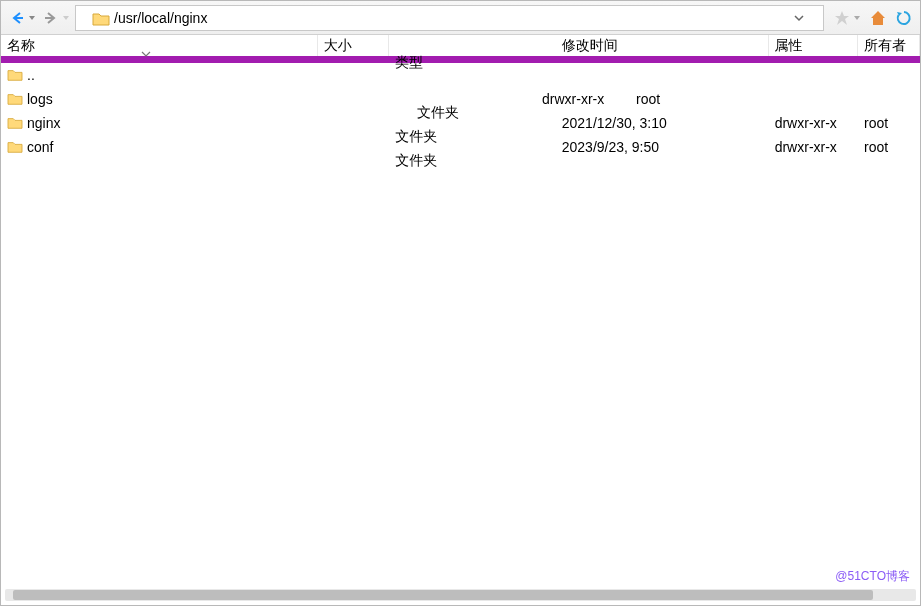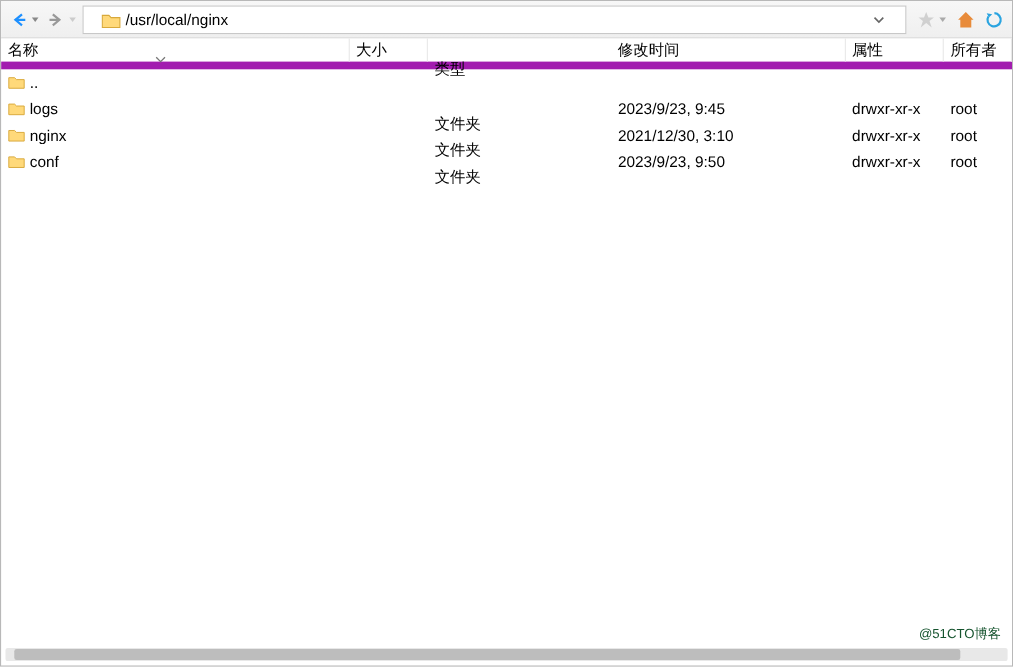--- a/index.html
+++ b/index.html
@@ -278,7 +278,6 @@
       </div>
       <div class="cell col-size right"></div>
       <div class="cell col-type">文件夹</div>
-      <div class="cell col-mod">2023/9/23, 9:45</div>
       <div class="cell col-attr">drwxr-xr-x</div>
       <div class="cell col-own">root</div>
     </div>

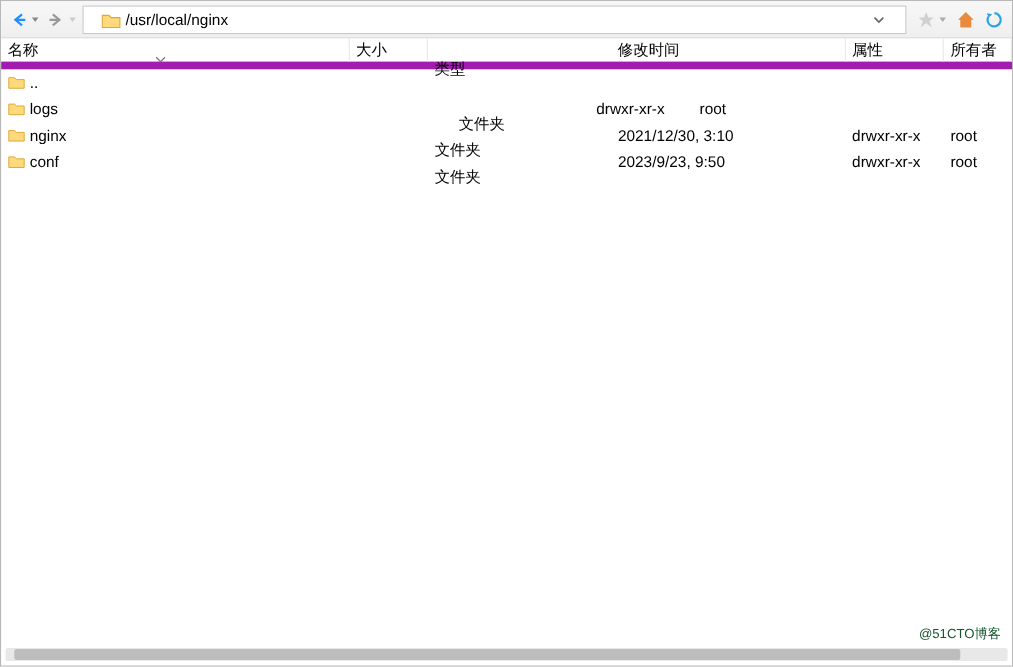--- a/index.html
+++ b/index.html
@@ -134,7 +134,7 @@
       position: absolute;
       right: 10px;
       bottom: 20px;
-      color: #14532d;
+      color: #8b5cf6;
       font-size: 12px;
       pointer-events: none;
     }

